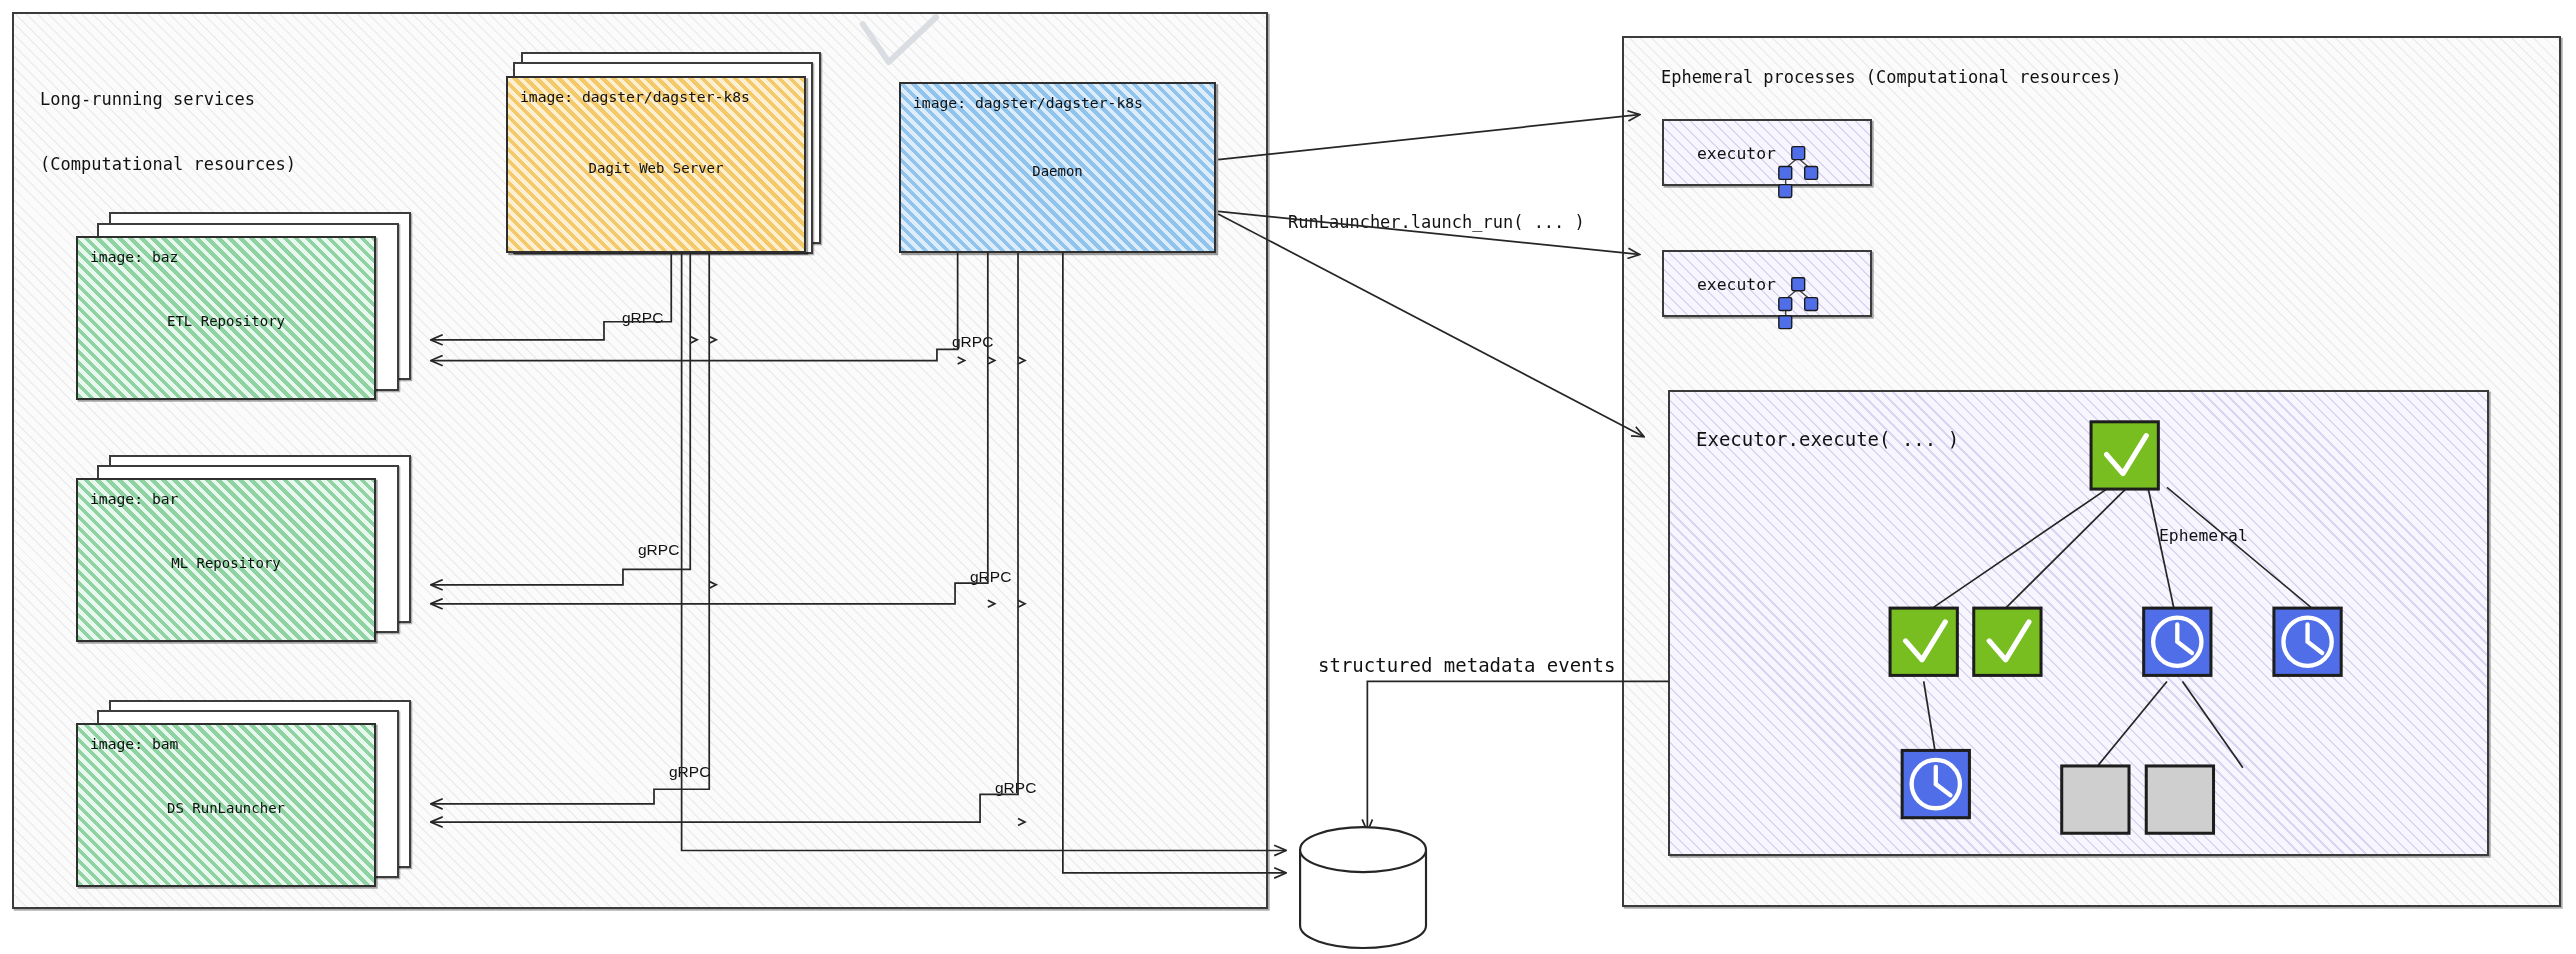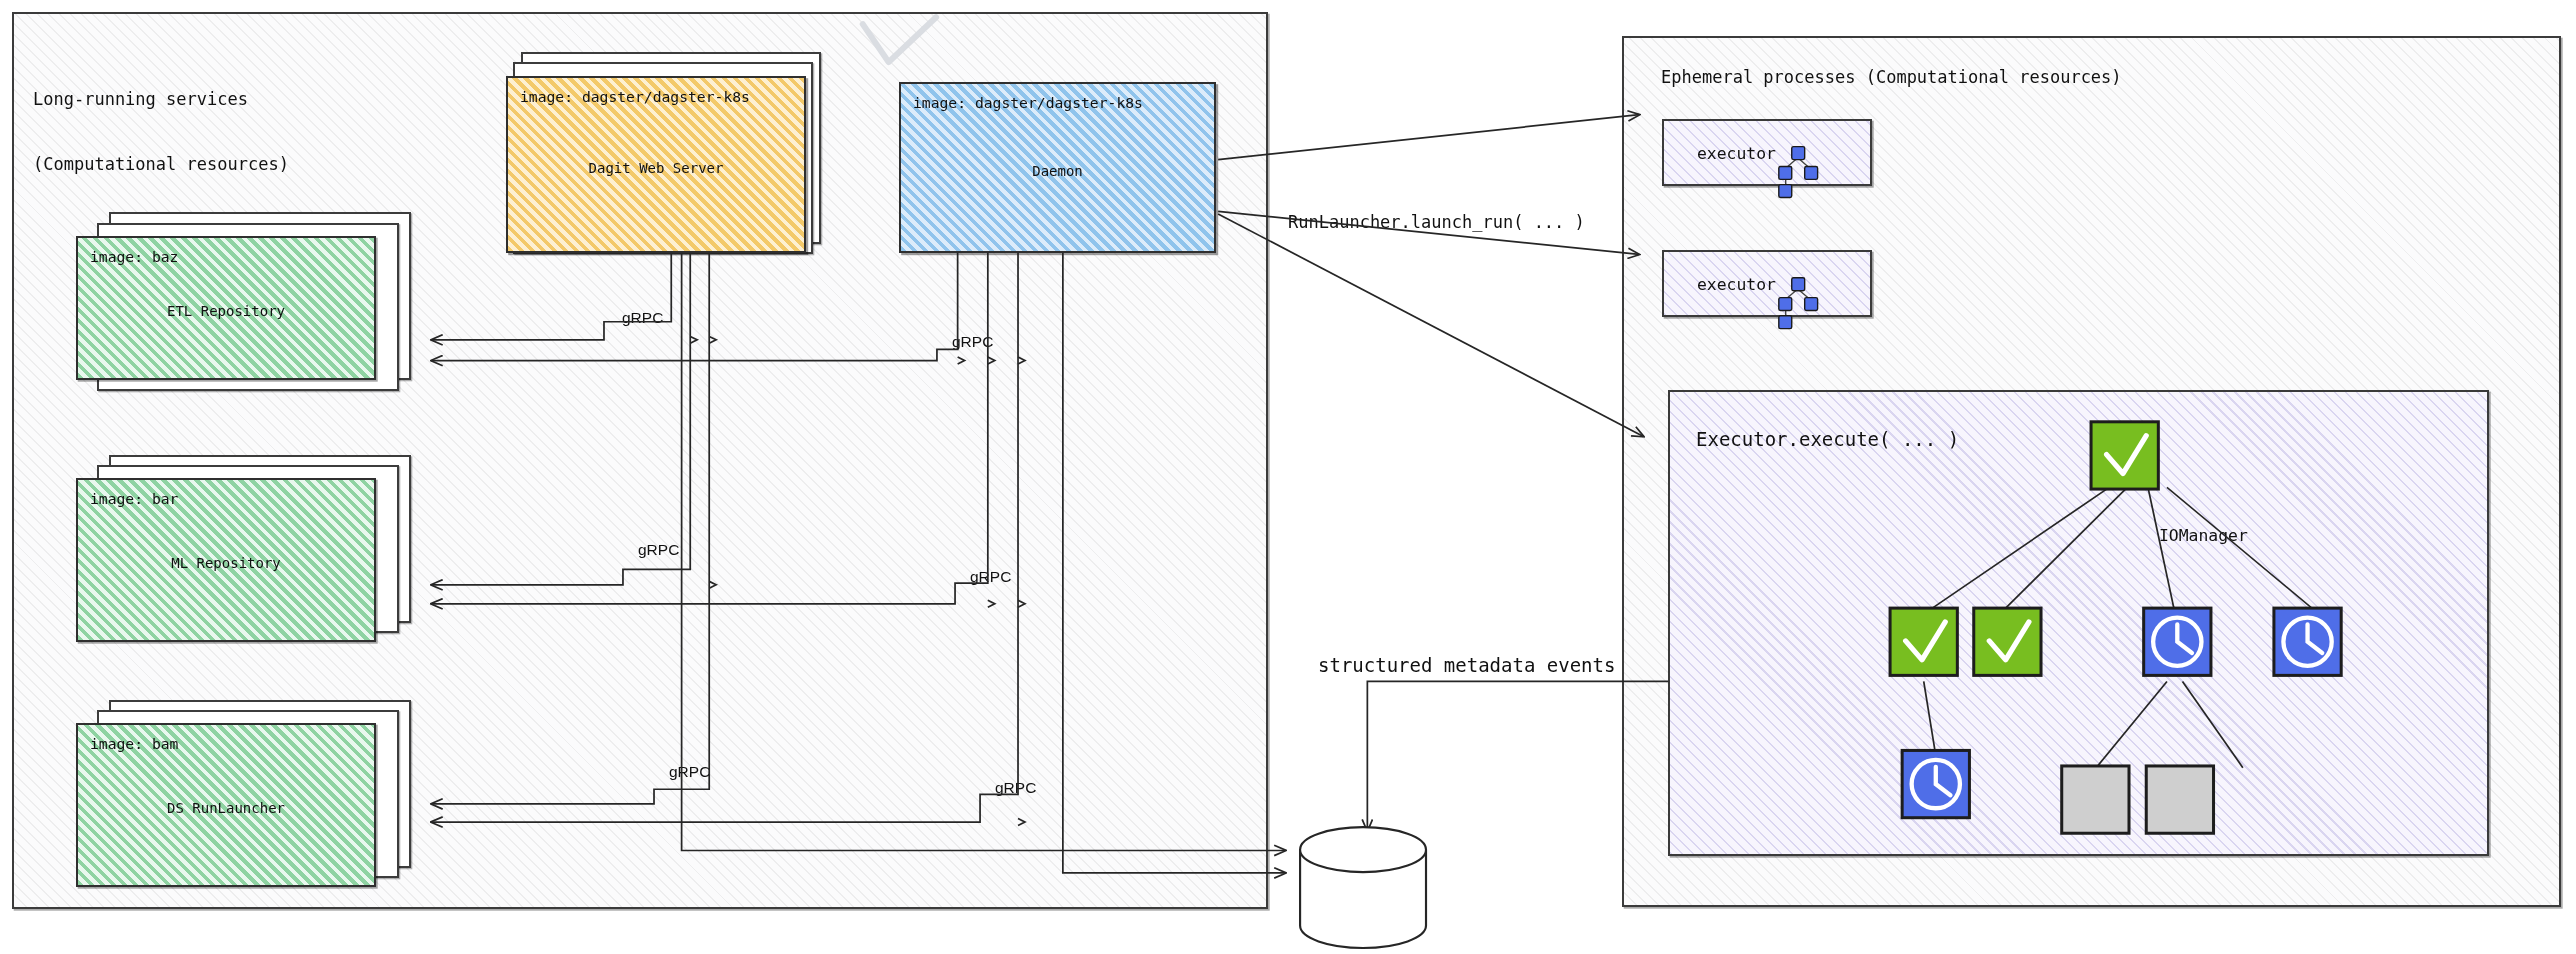--- a/index.html
+++ b/index.html
@@ -78,7 +78,7 @@
     <polyline points="1000,28 1030,72 1085,20" fill="none" stroke="#dadde2" stroke-width="7" stroke-linecap="round" stroke-linejoin="round"></polyline>
   </svg>
 
-  <div class="container-title mono" style="left:33px;top:46px;">
+  <div class="container-title mono" style="left:40px;top:46px;">
     <div>Long-running services</div>
     <div>(Computational resources)</div>
   </div>

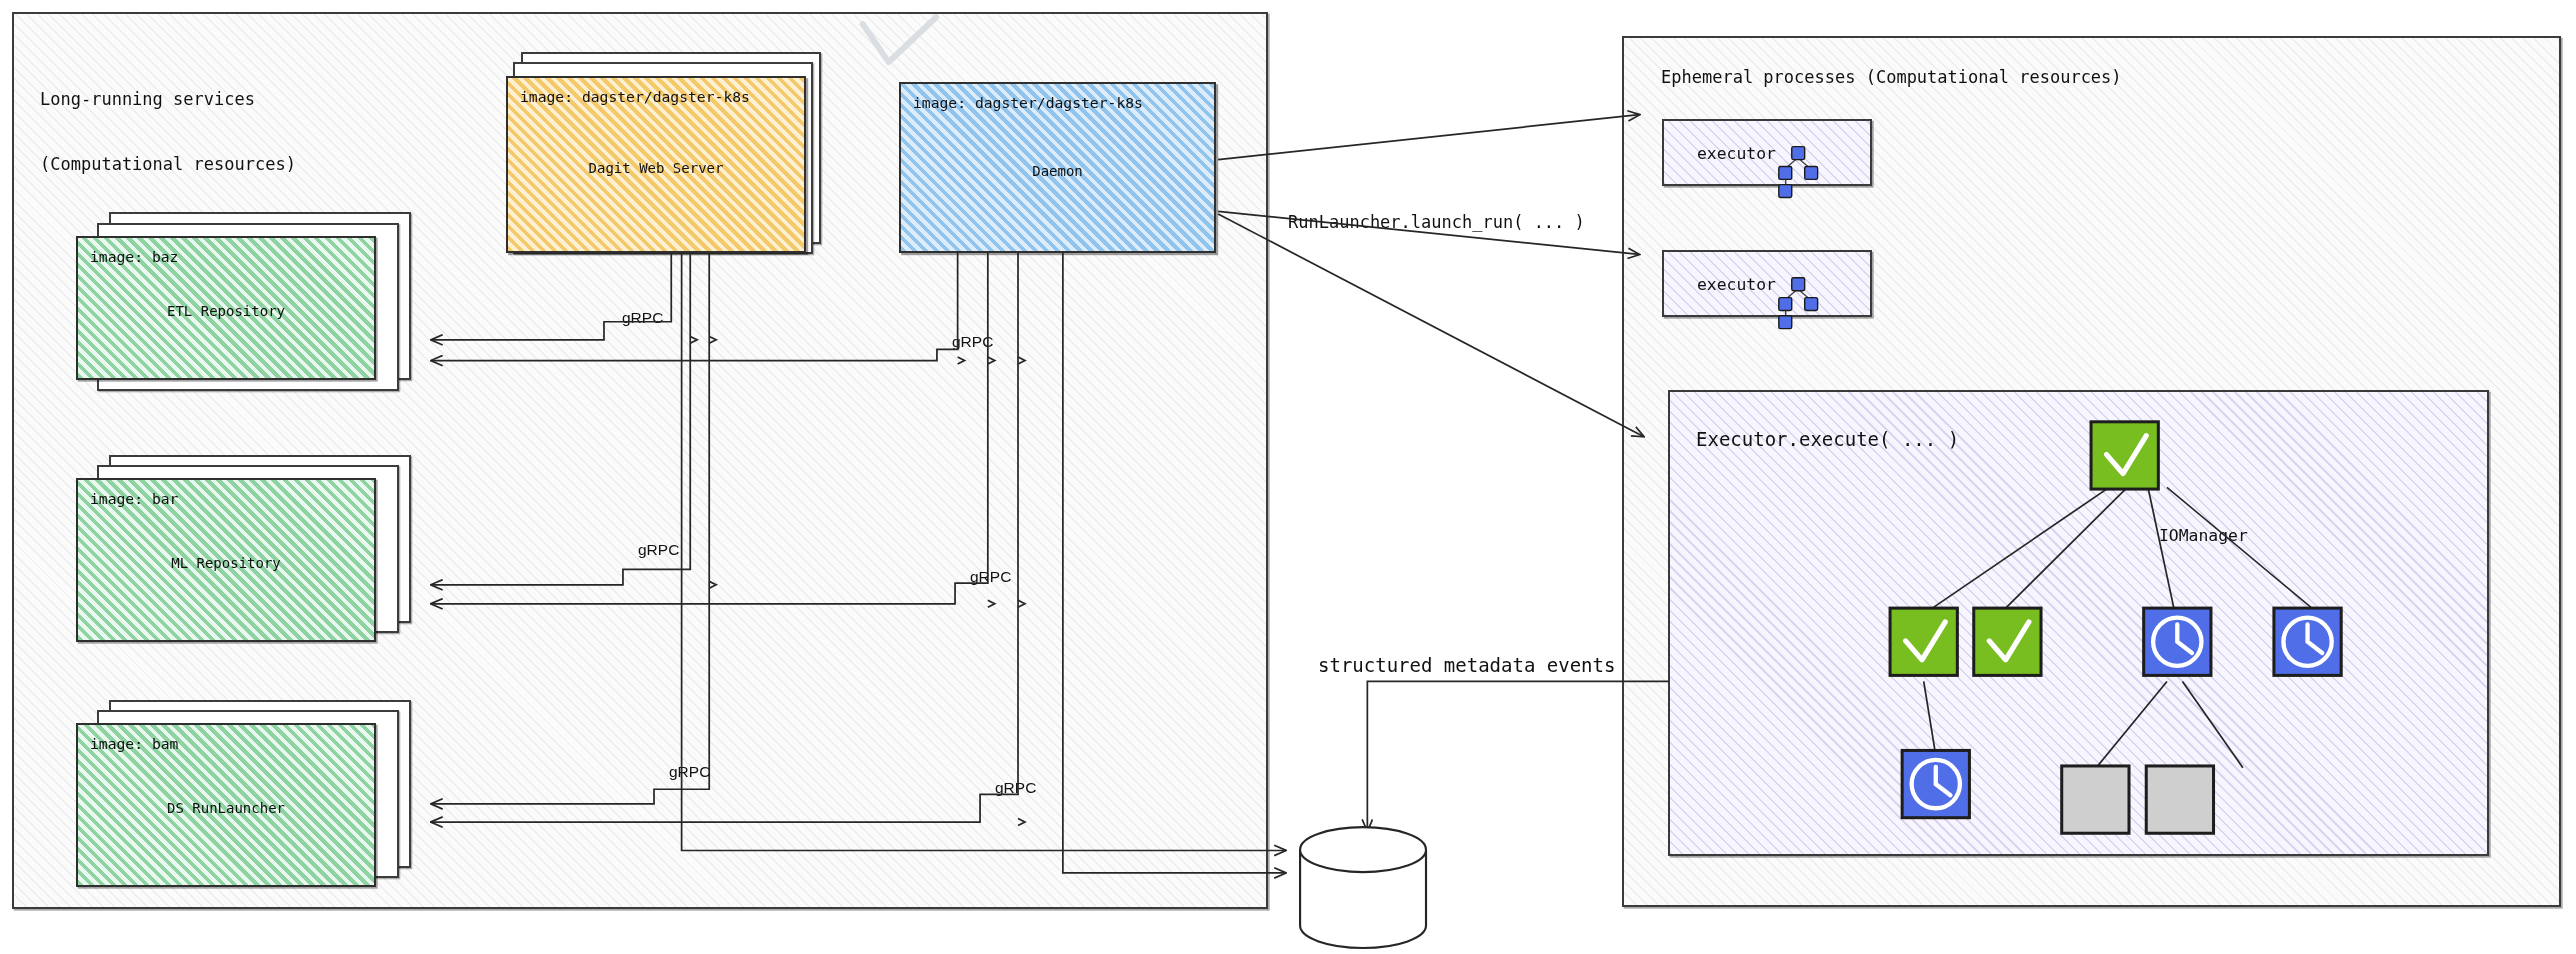--- a/index.html
+++ b/index.html
@@ -97,7 +97,7 @@
 
   <div class="sheet" style="left:109px;top:212px;width:302px;height:168px;"></div>
   <div class="sheet" style="left:97px;top:223px;width:302px;height:168px;"></div>
-  <div class="node hatch-green" style="left:76px;top:236px;width:300px;height:144px;box-shadow:1.7px 1.7px 0 rgba(0,0,0,0.35);">
+  <div class="node hatch-green" style="left:76px;top:236px;width:300px;height:164px;box-shadow:1.7px 1.7px 0 rgba(0,0,0,0.35);">
     <span class="img mono">image: baz</span>
     <span class="nm mono">ETL Repository</span>
   </div>

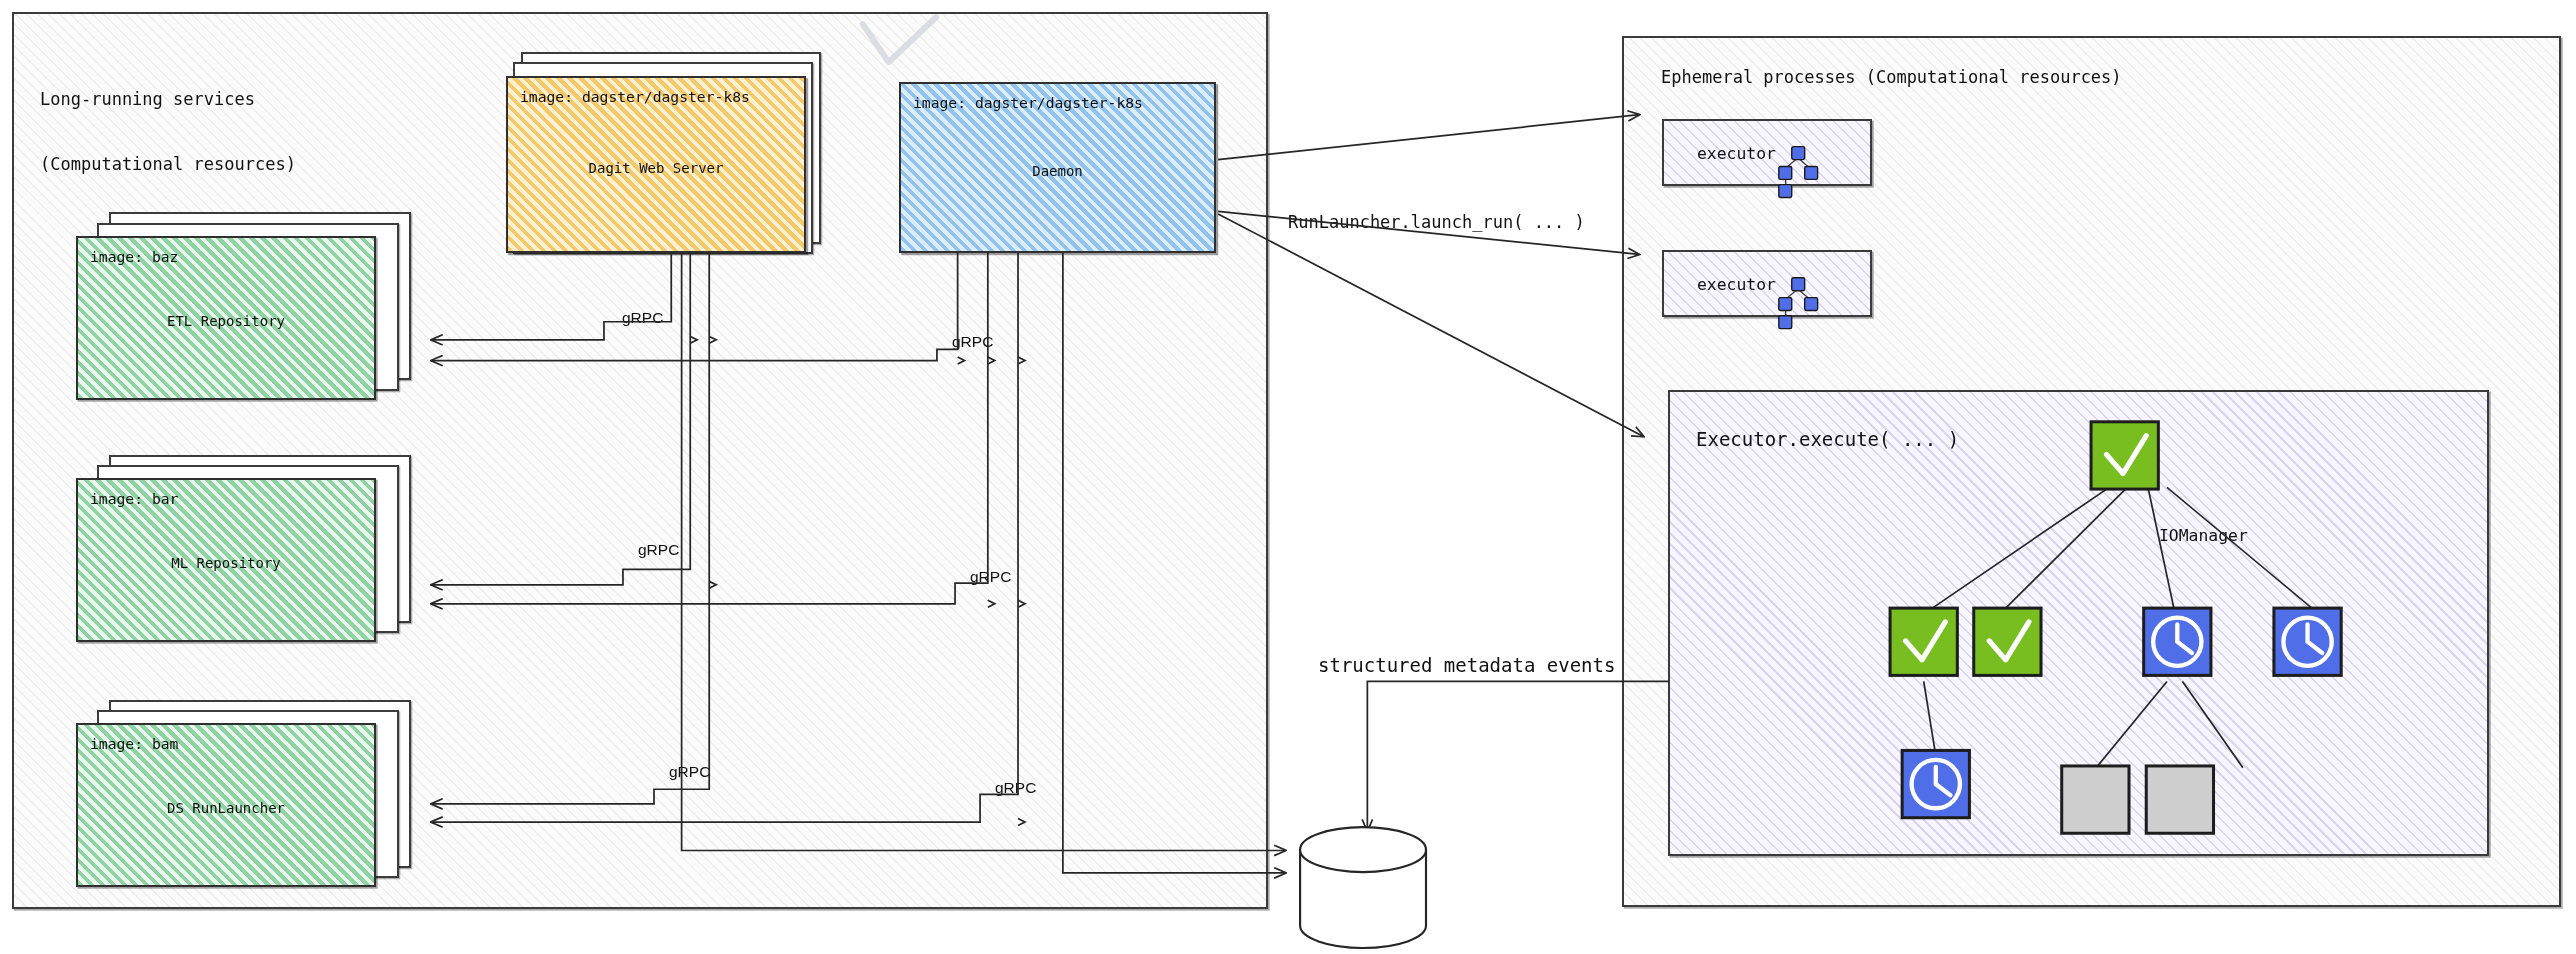--- a/index.html
+++ b/index.html
@@ -128,7 +128,7 @@
 
   <div class="exec-box hatch-lav" style="left:1668px;top:390px;width:821px;height:466px;"></div>
   <div class="container-title mono" style="left:1696px;top:429px;font-size:19px;">Executor.execute( ... )</div>
-  <div class="container-title mono" style="left:2159px;top:525px;font-size:16.4px;">IOManager</div>
+  <div class="container-title mono" style="left:2159px;top:525px;font-size:16.4px;">Ephemeral</div>
 
   <div class="edge-label mono" style="left:1288px;top:212px;font-size:17px;">RunLauncher.launch_run( ... )</div>
   <div class="edge-label mono" style="left:1318px;top:654px;font-size:19px;">structured metadata events</div>

